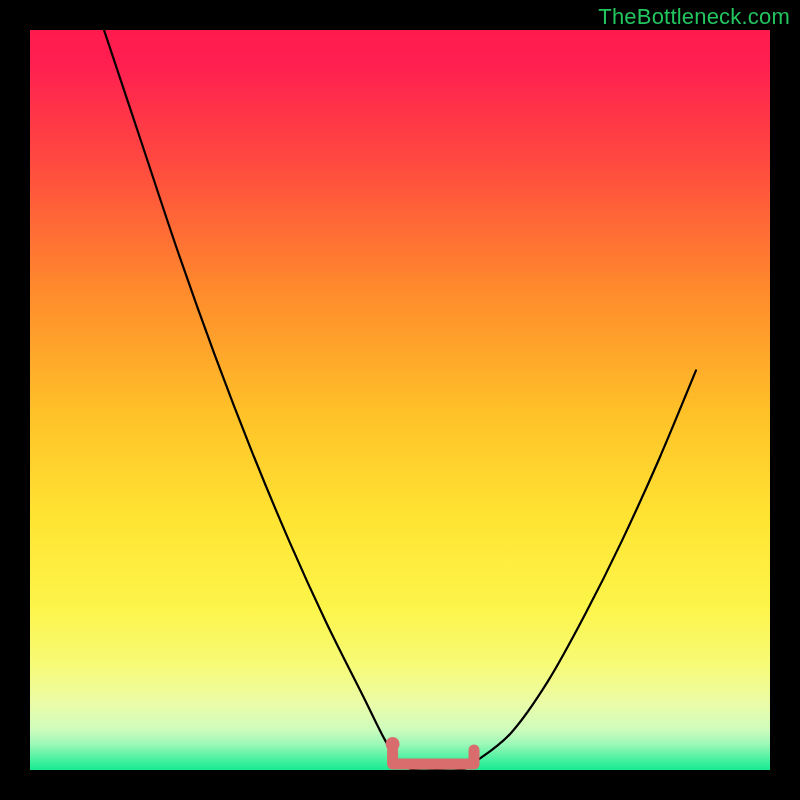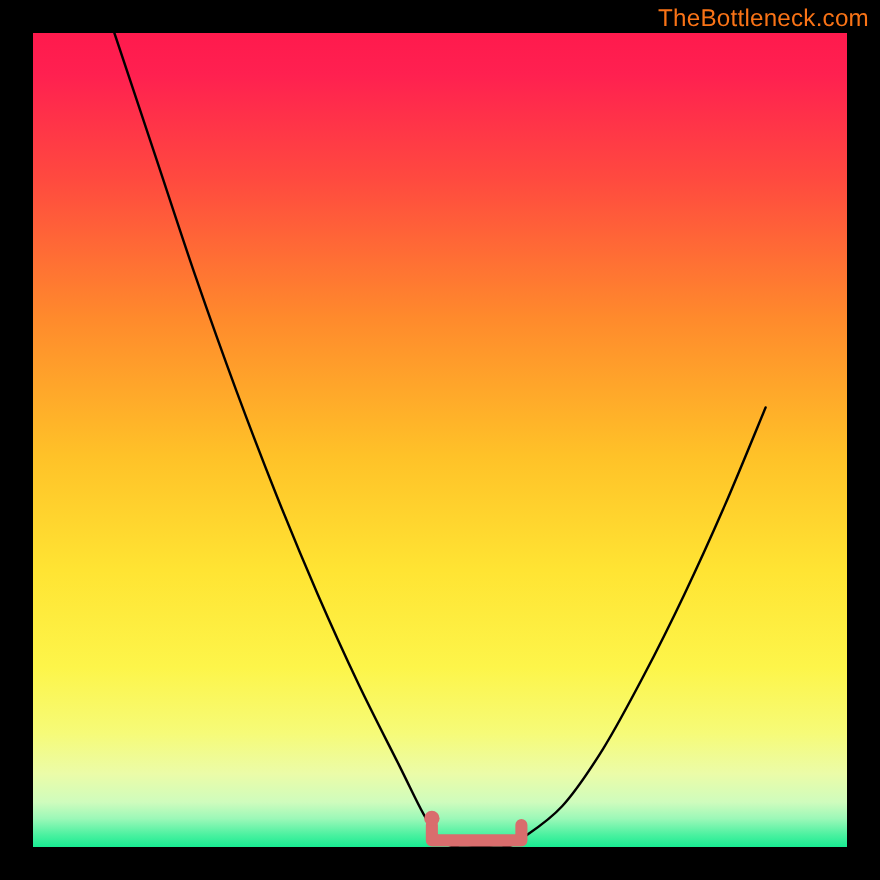--- a/index.html
+++ b/index.html
@@ -27,7 +27,7 @@
     position: absolute;
     top: 4px;
     right: 10px;
-    color: #f97316;
+    color: #22c55e;
     font-size: 22px;
     font-weight: 500;
     letter-spacing: 0.2px;

